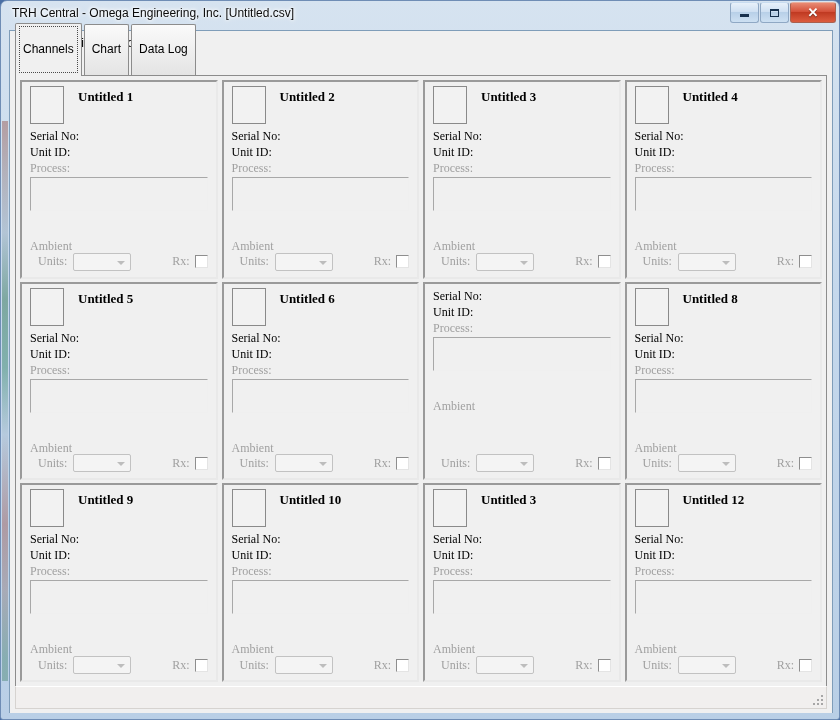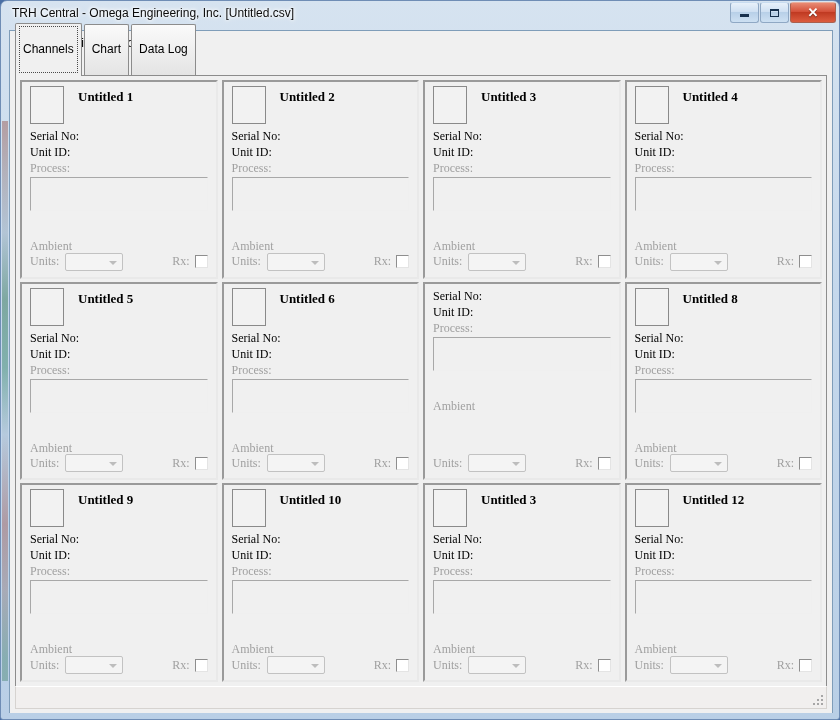--- a/index.html
+++ b/index.html
@@ -259,7 +259,7 @@
   }
   .panel-bottom {
     position: absolute;
-    left: 8px;
+    left: 16px;
     right: 8px;
     bottom: 6px;
     display: flex;

